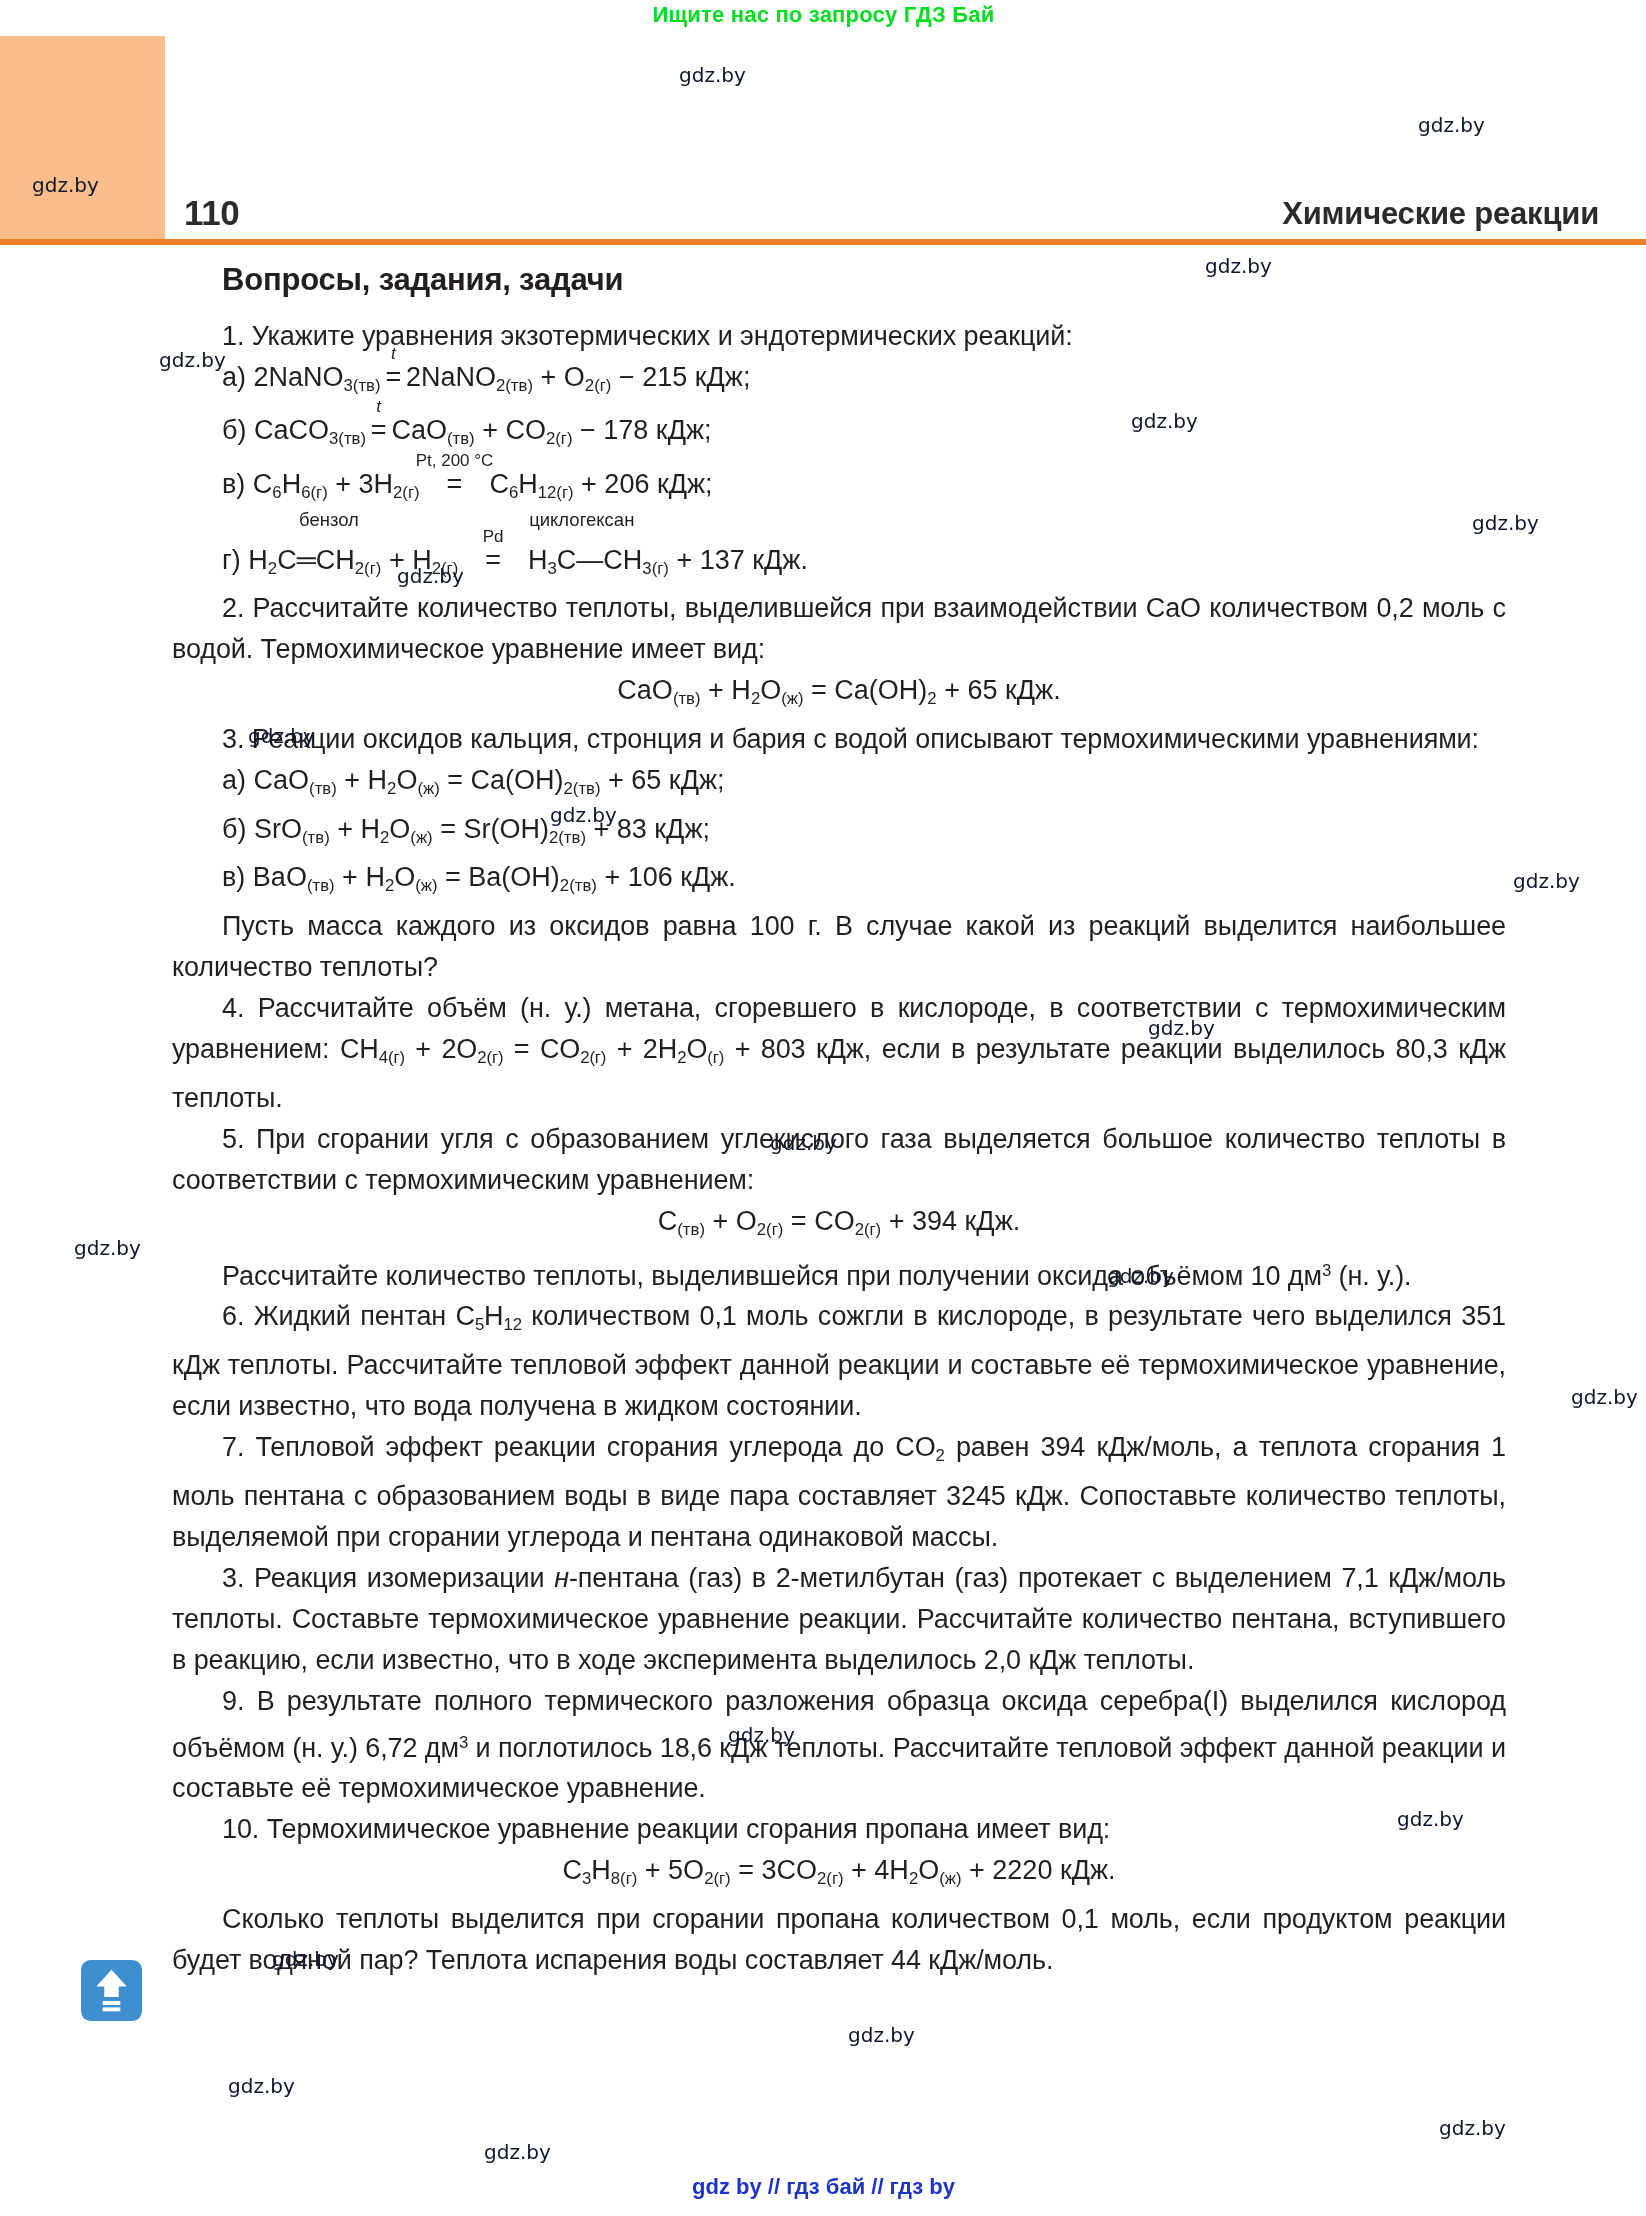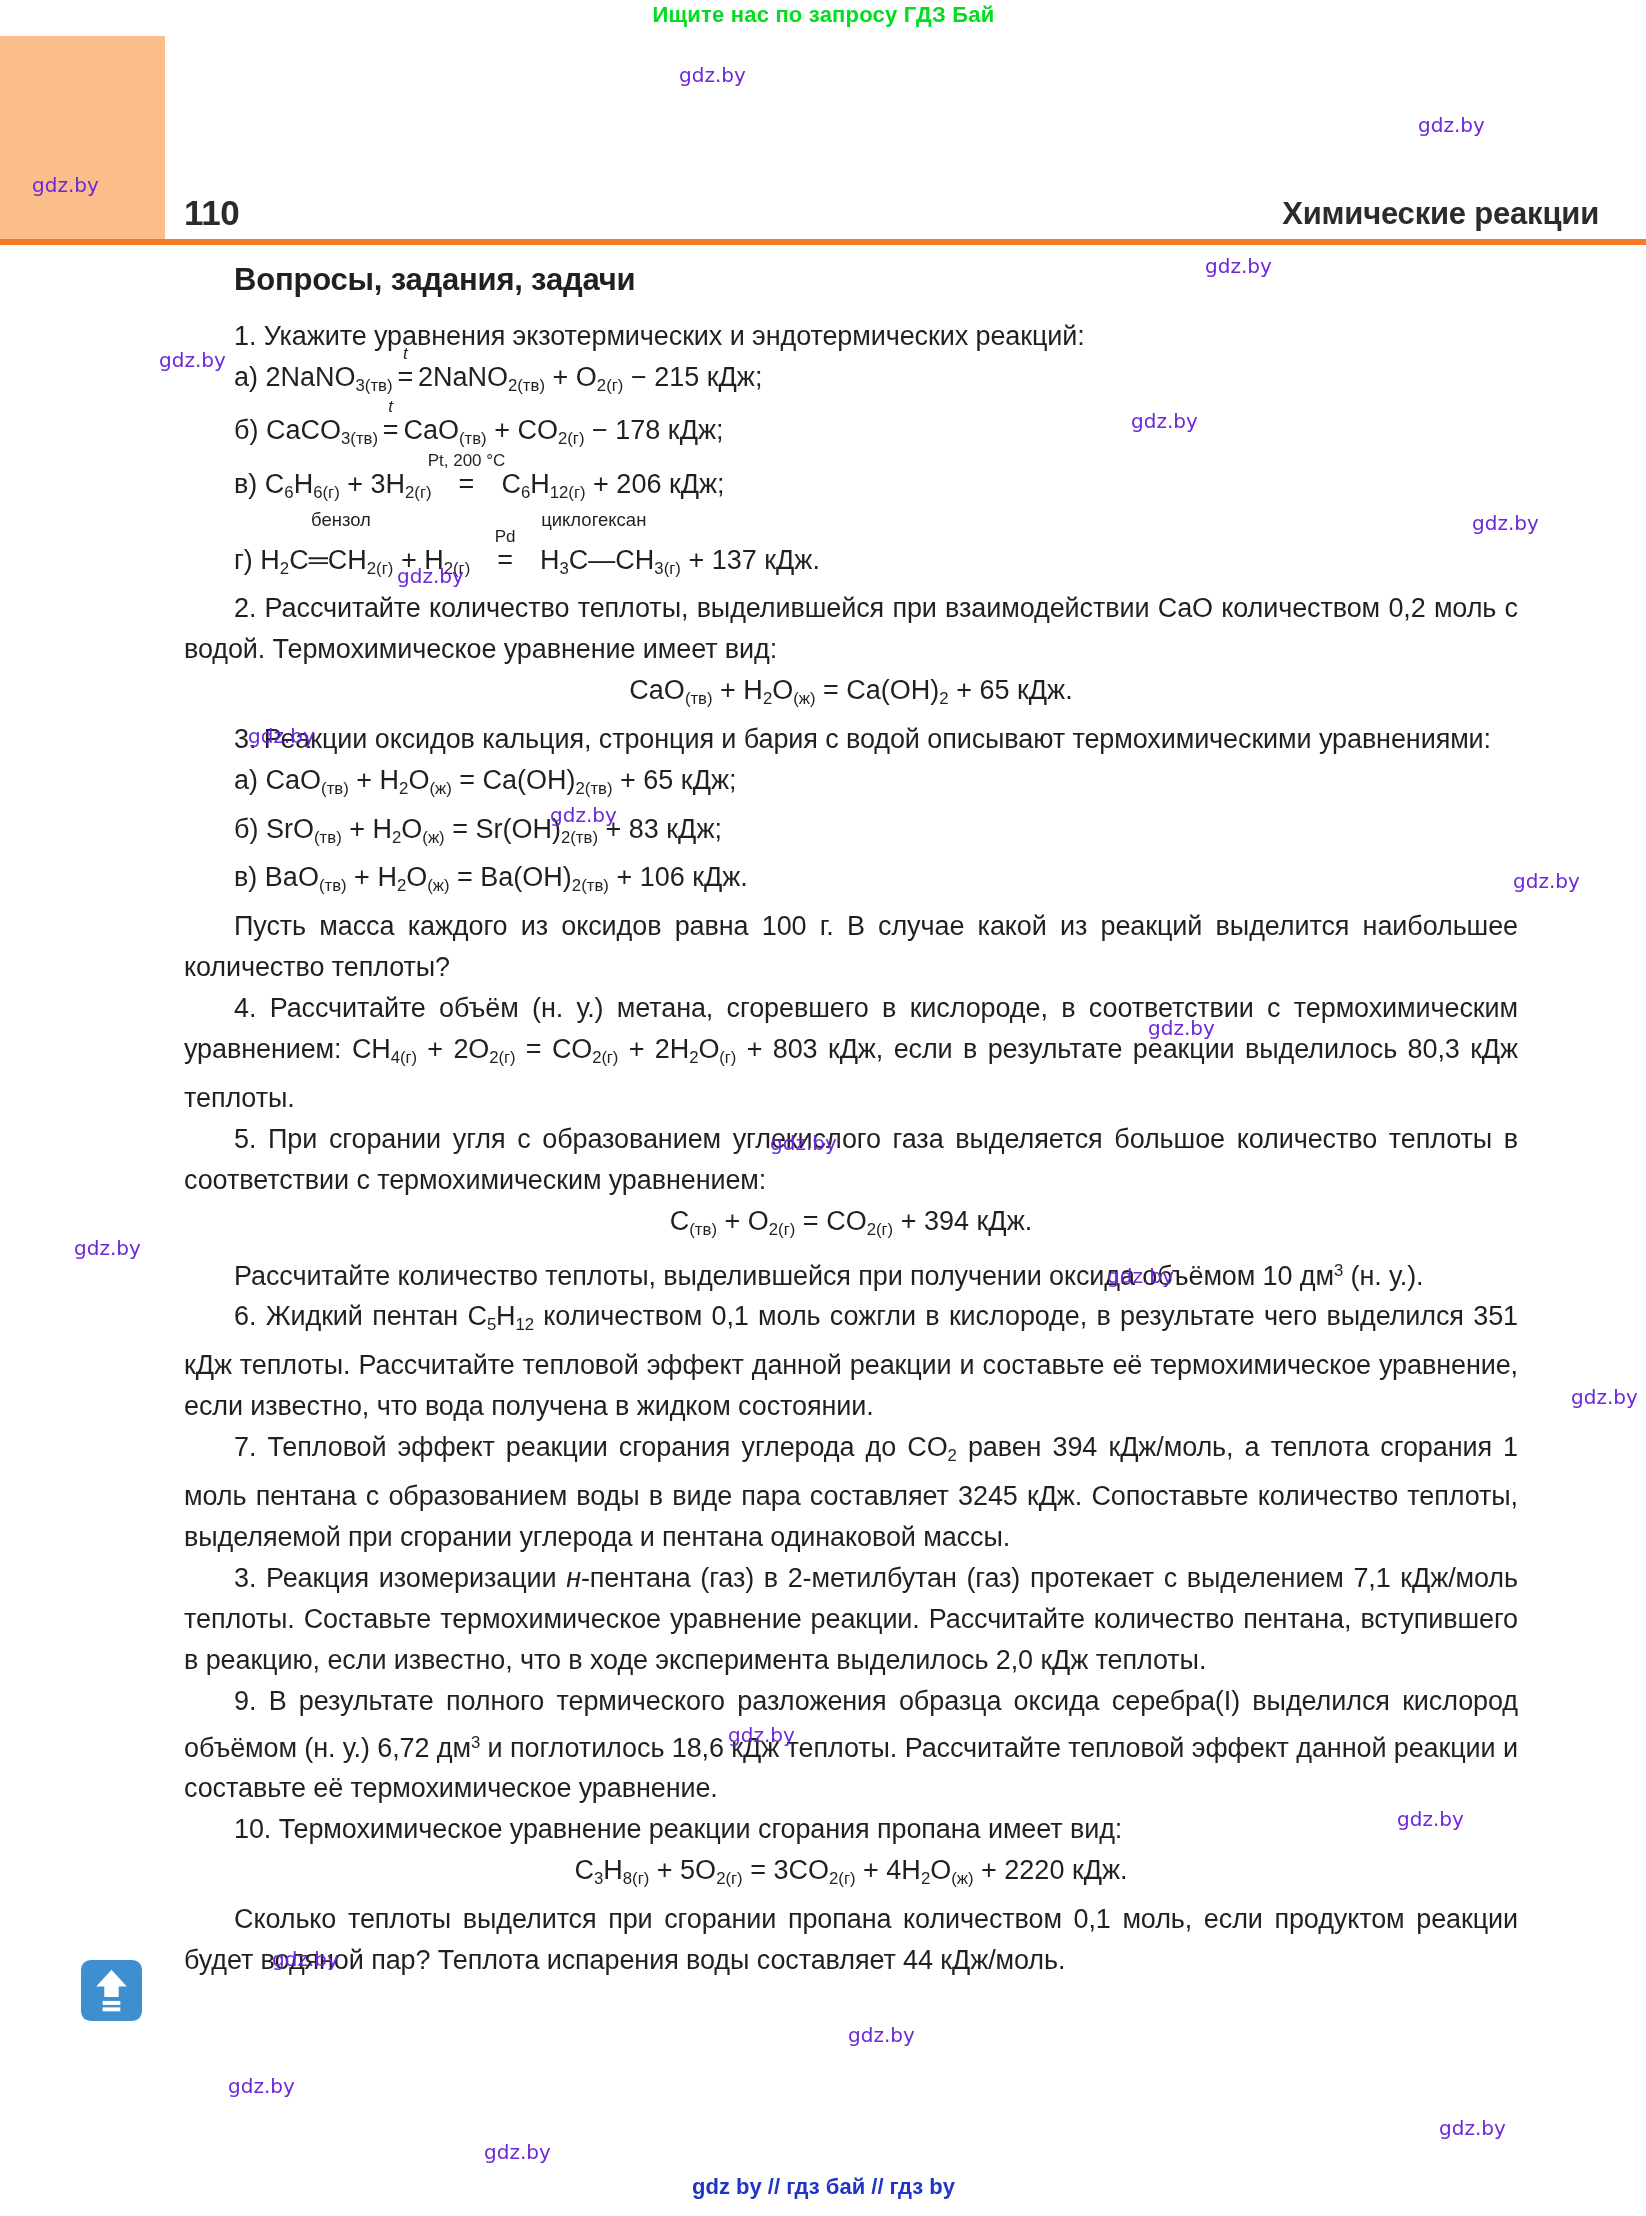--- a/index.html
+++ b/index.html
@@ -165,7 +165,7 @@
     position: absolute;
     font-family: "DejaVu Sans", sans-serif;
     font-size: 20px;
-    color: #6d28d9;
+    color: #0f172a;
     white-space: nowrap;
     pointer-events: none;
   }

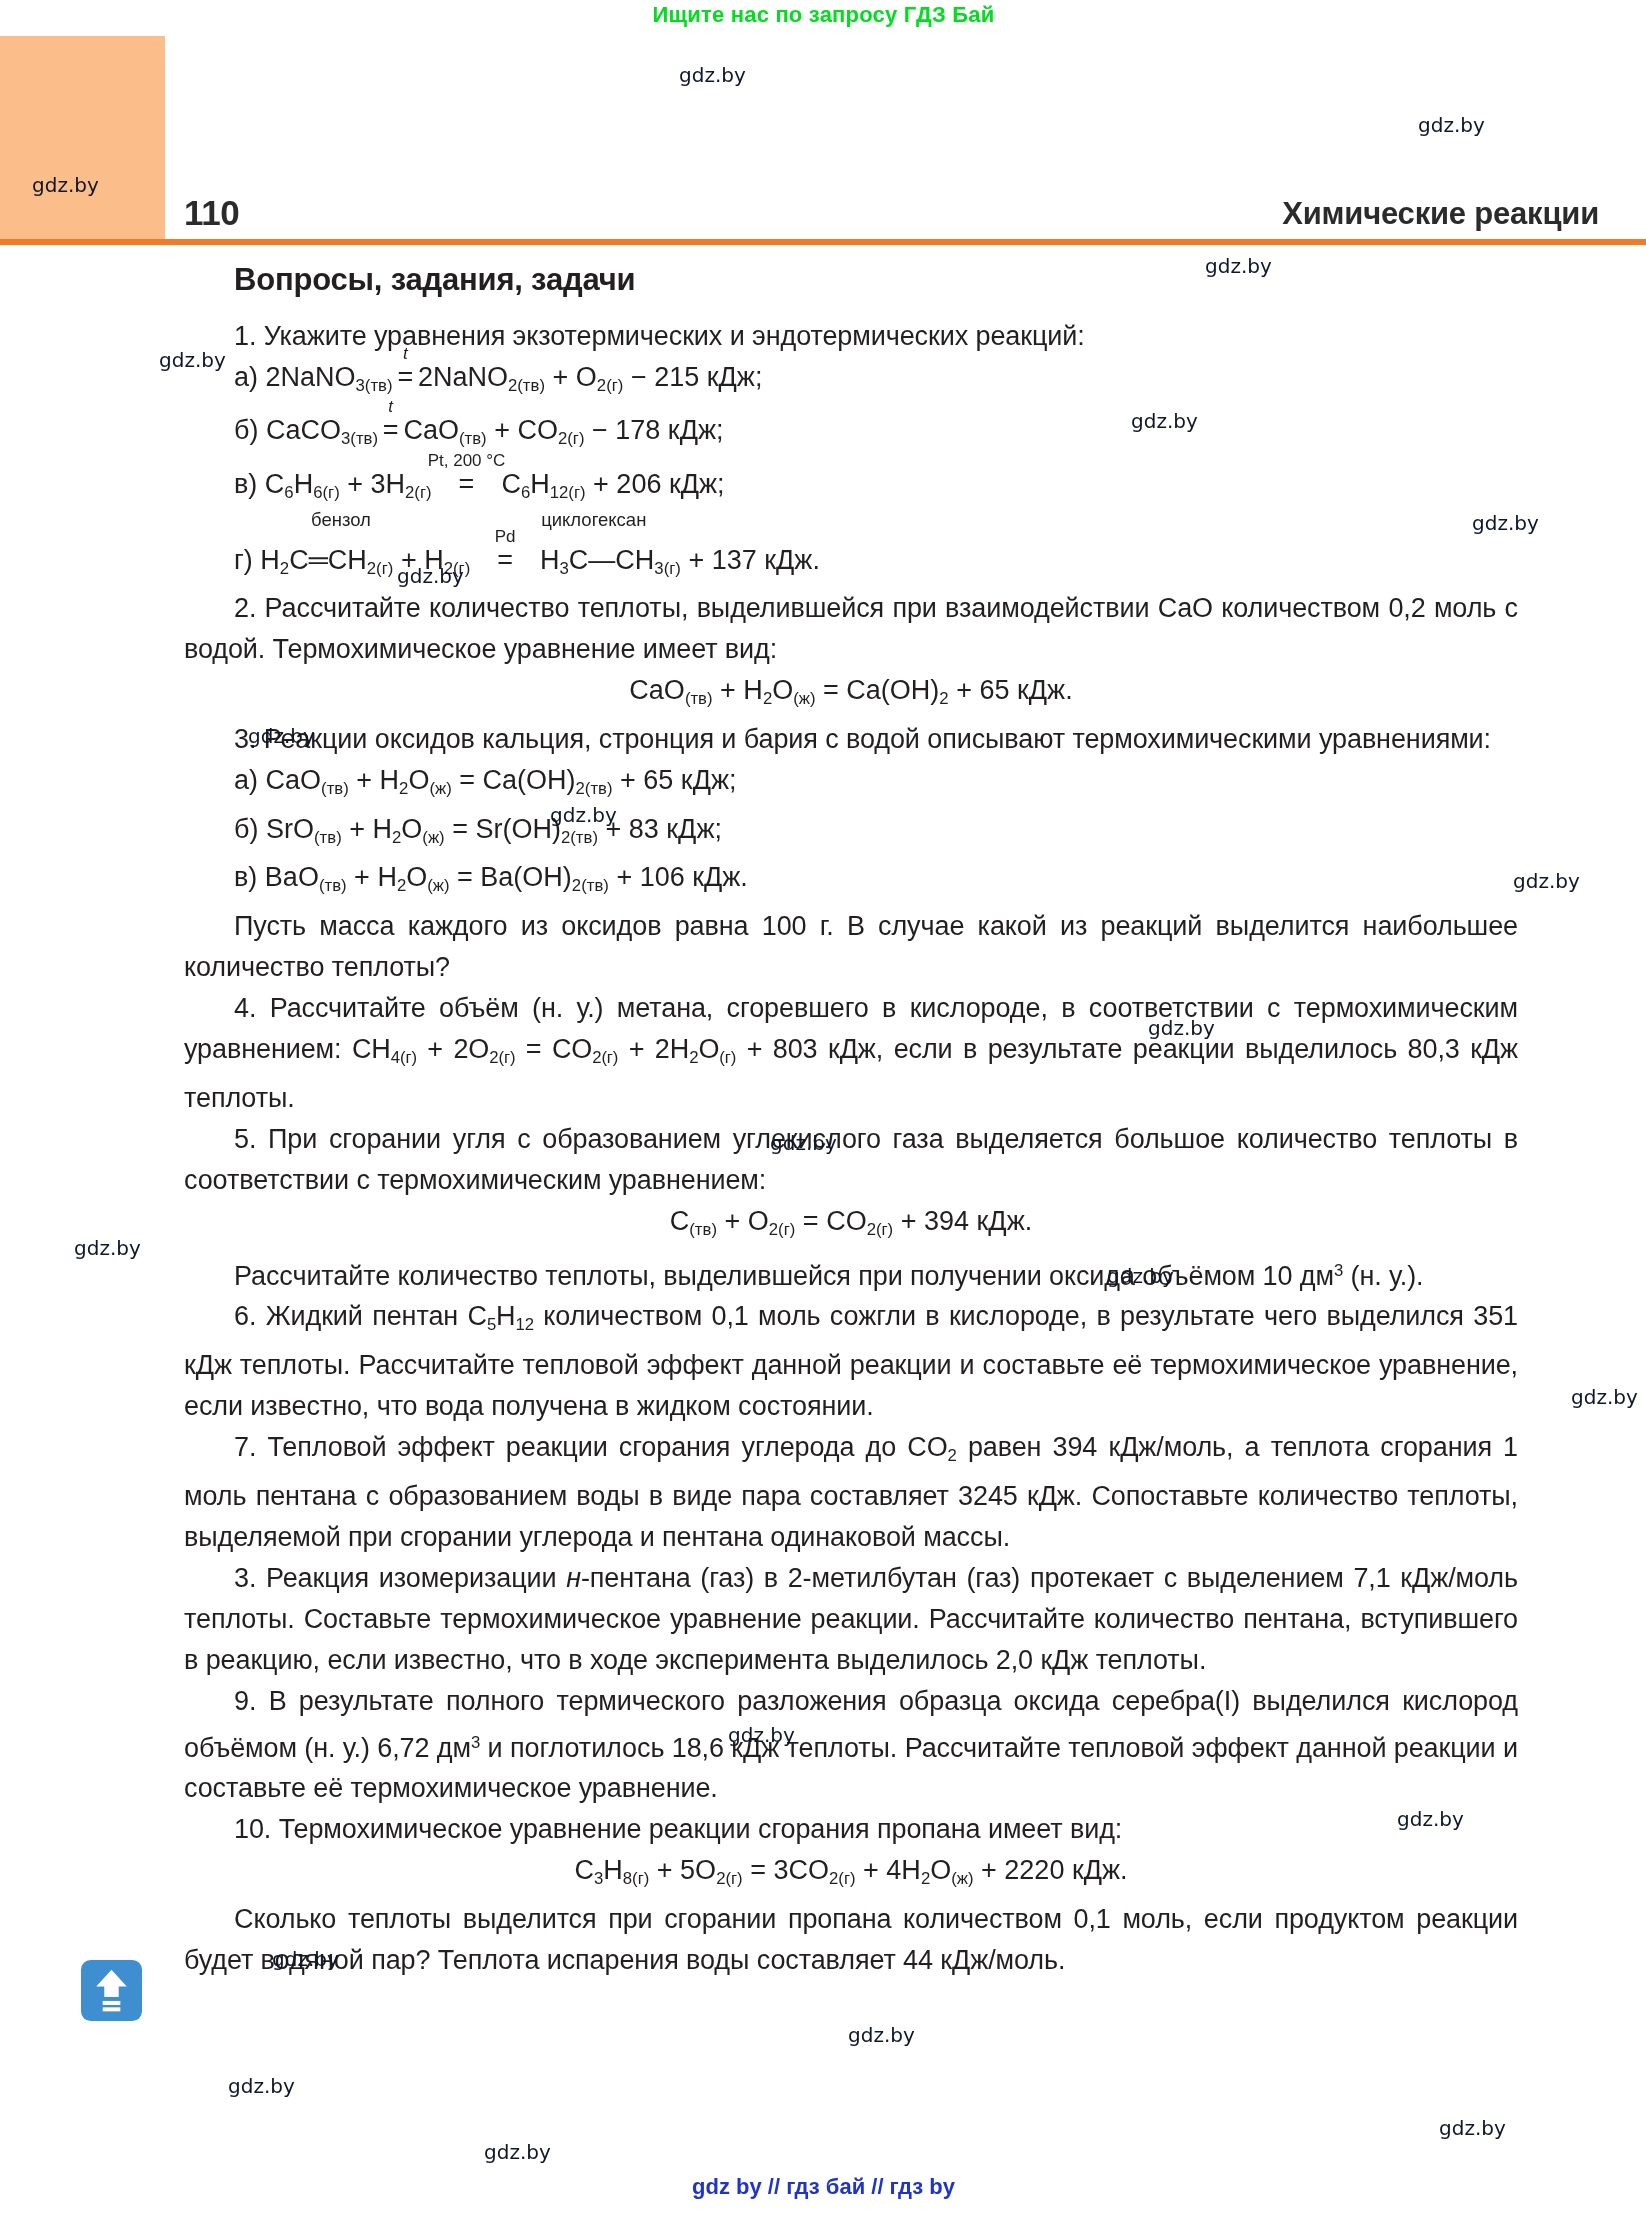--- a/index.html
+++ b/index.html
@@ -82,7 +82,7 @@
   
   .content {
     position: absolute;
-    left: 184px;
+    left: 172px;
     top: 262px;
     width: 1334px;
   }

